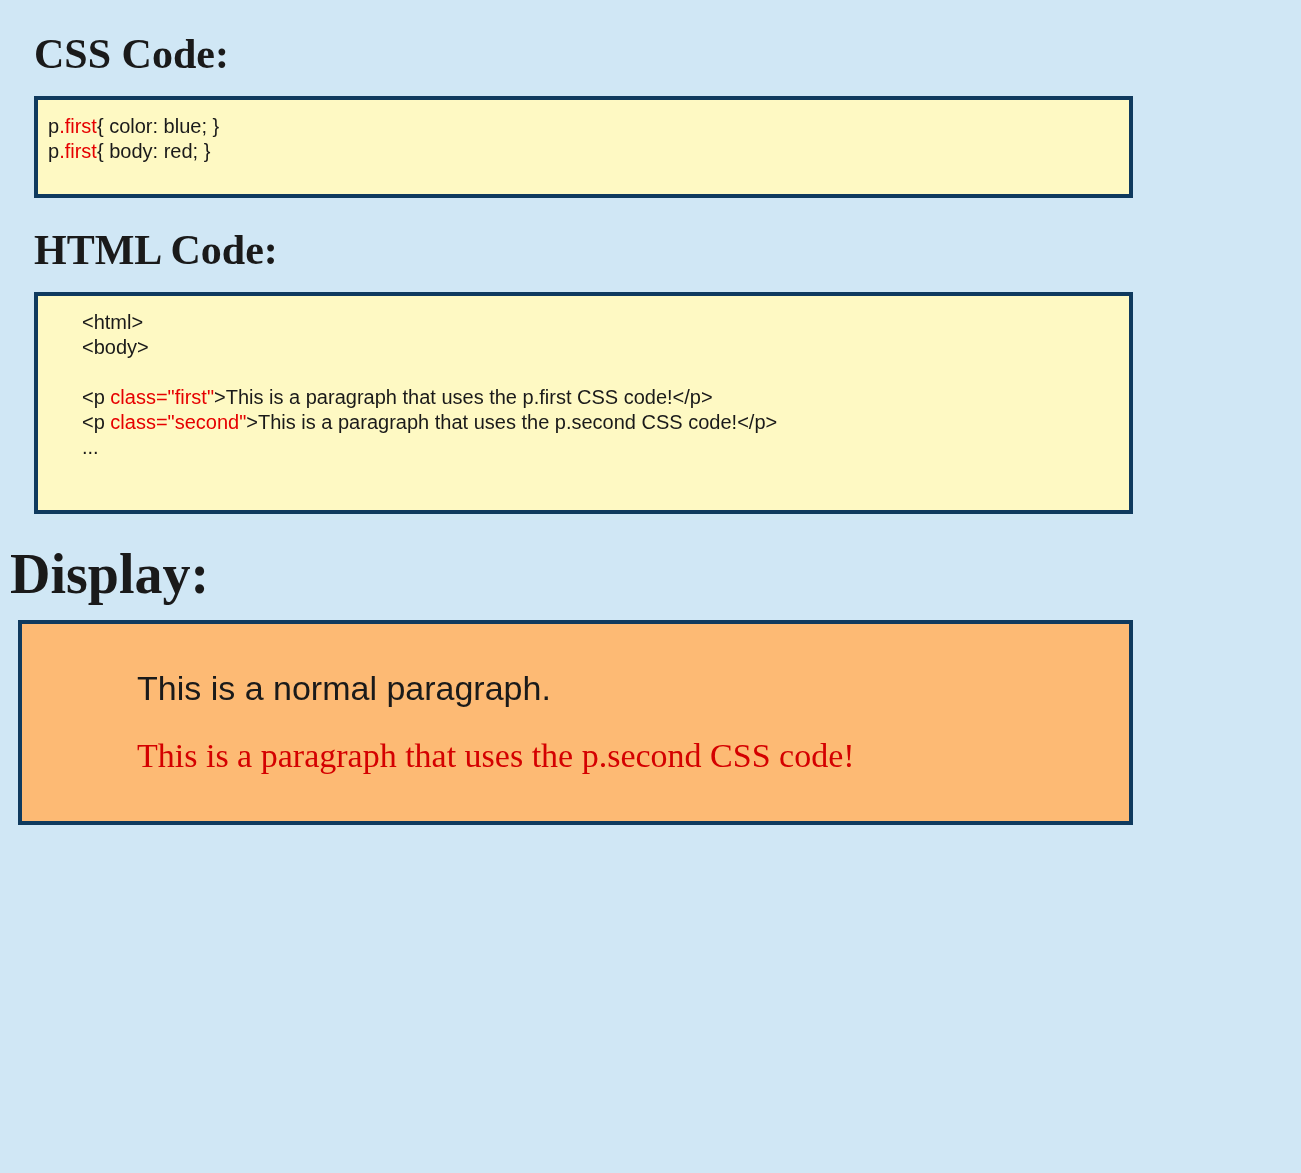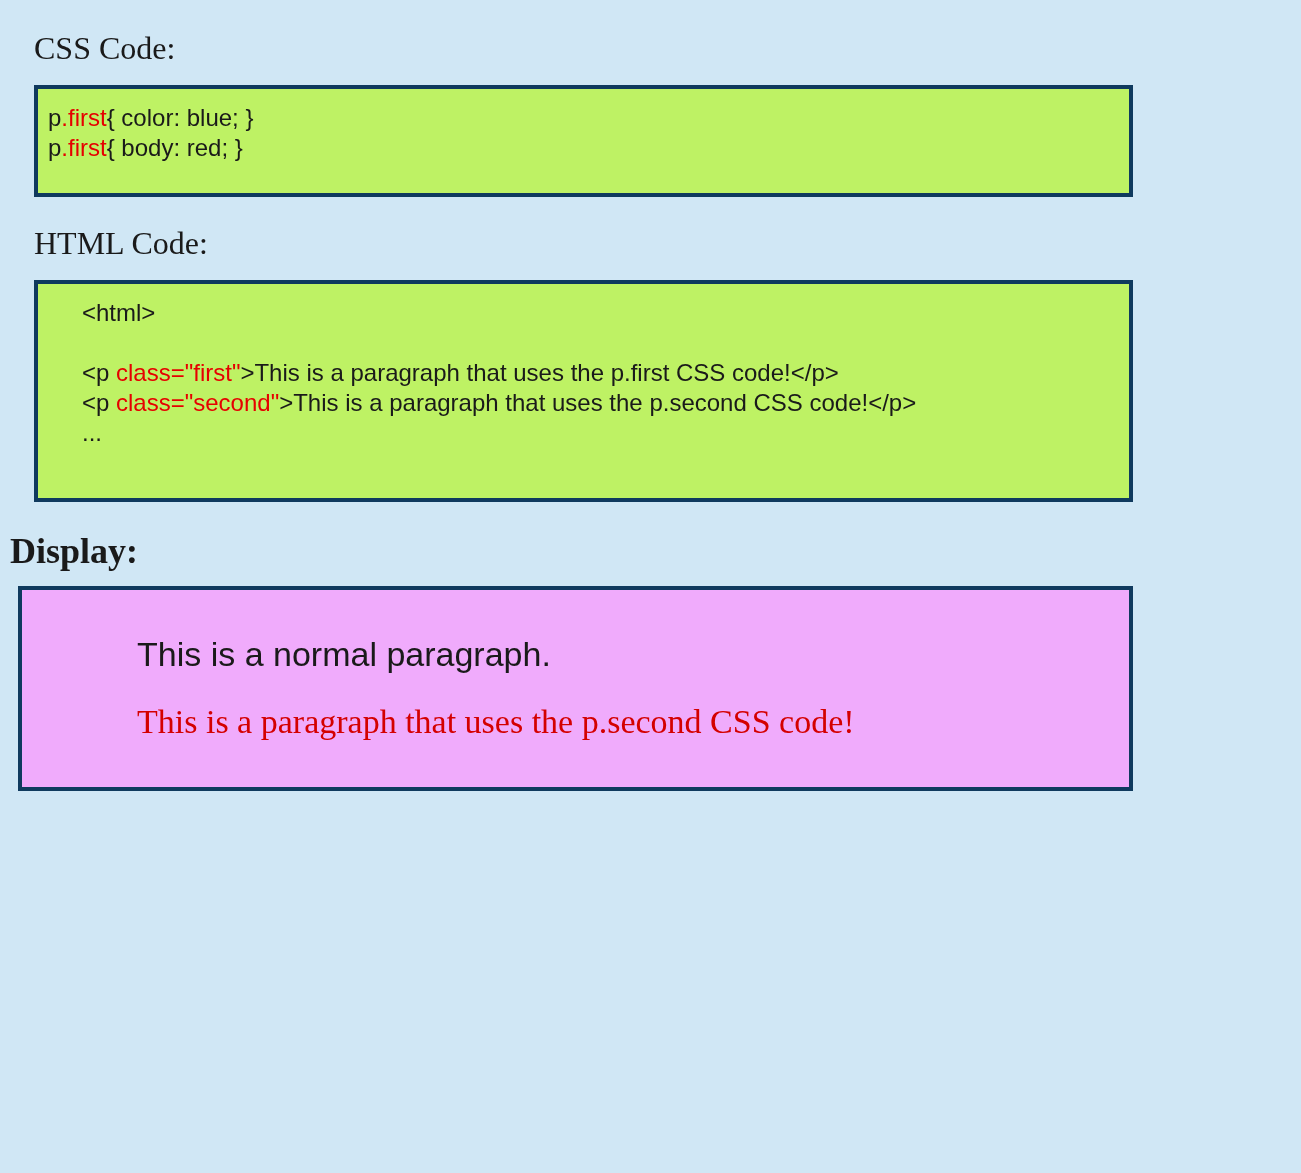--- a/index.html
+++ b/index.html
@@ -14,8 +14,8 @@
       width: 1301px;
     }
     .section-heading {
-      font-size: 32px;
-      font-weight: normal;
+      font-size: 42px;
+      font-weight: bold;
       color: #1a1a1a;
       margin-left: 24px;
       margin-bottom: 18px;

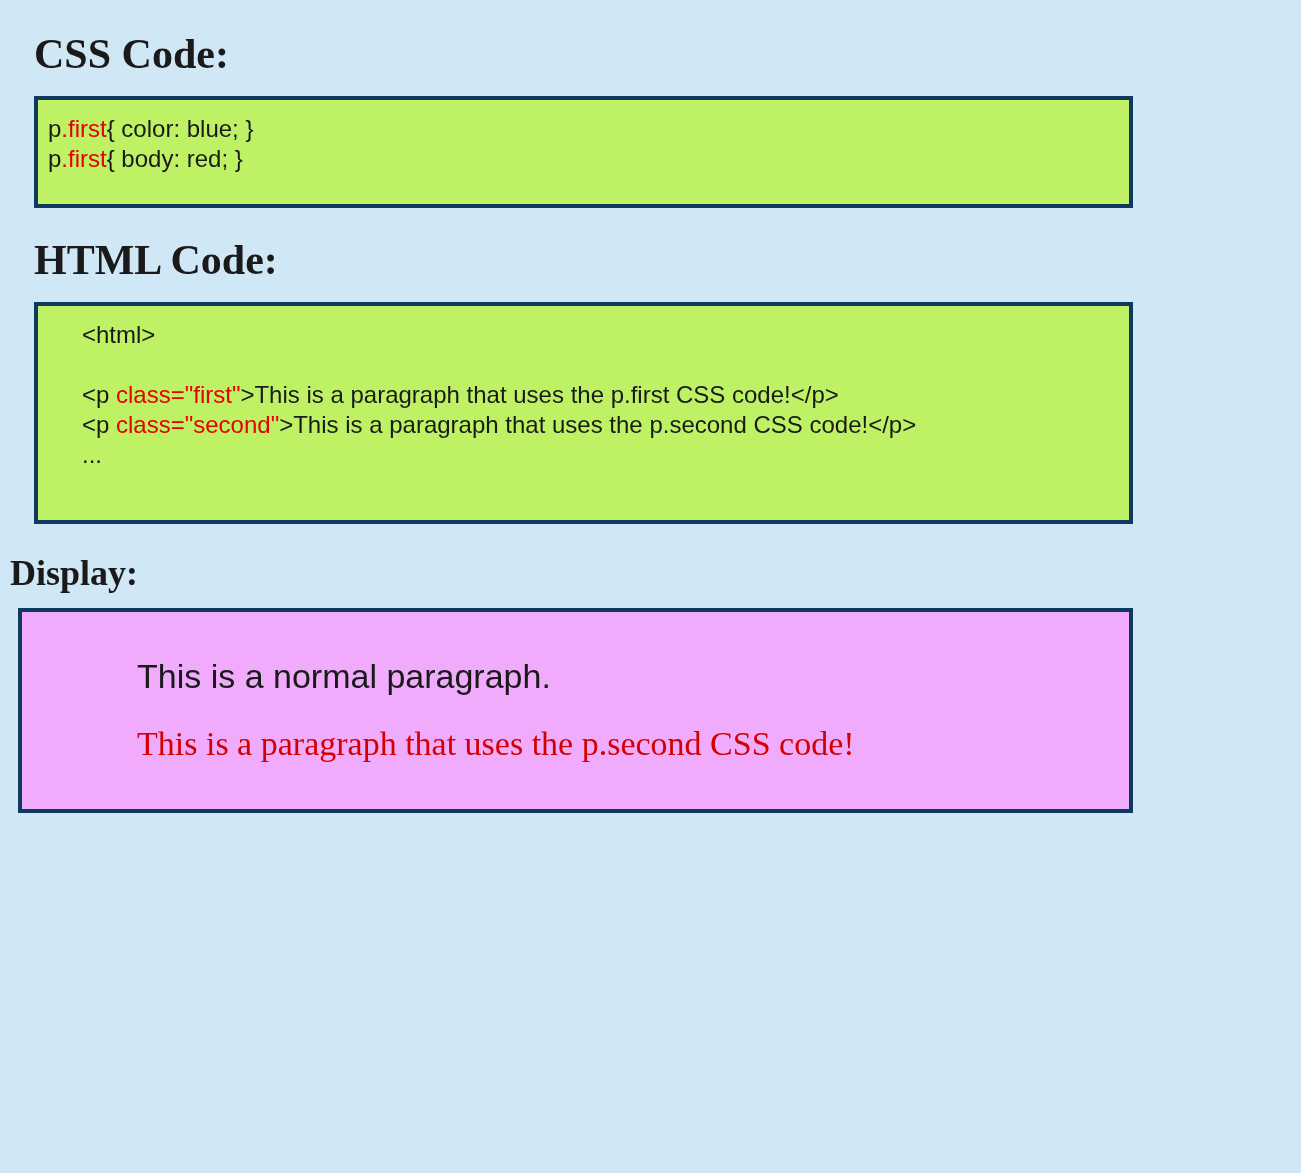--- a/index.html
+++ b/index.html
@@ -31,14 +31,14 @@
       font-family: Georgia, 'Times New Roman', serif;
     }
     .code-box {
-      background-color: #bef264;
+      background-color: #fef9c3;
       border: 4px solid #0f3a5e;
       margin-left: 24px;
       margin-right: 158px;
       margin-bottom: 28px;
       padding: 14px 10px 30px 10px;
       font-family: 'Segoe UI', Arial, sans-serif;
-      font-size: 24px;
+      font-size: 20px;
       line-height: 1.25;
       color: #1a1a1a;
     }

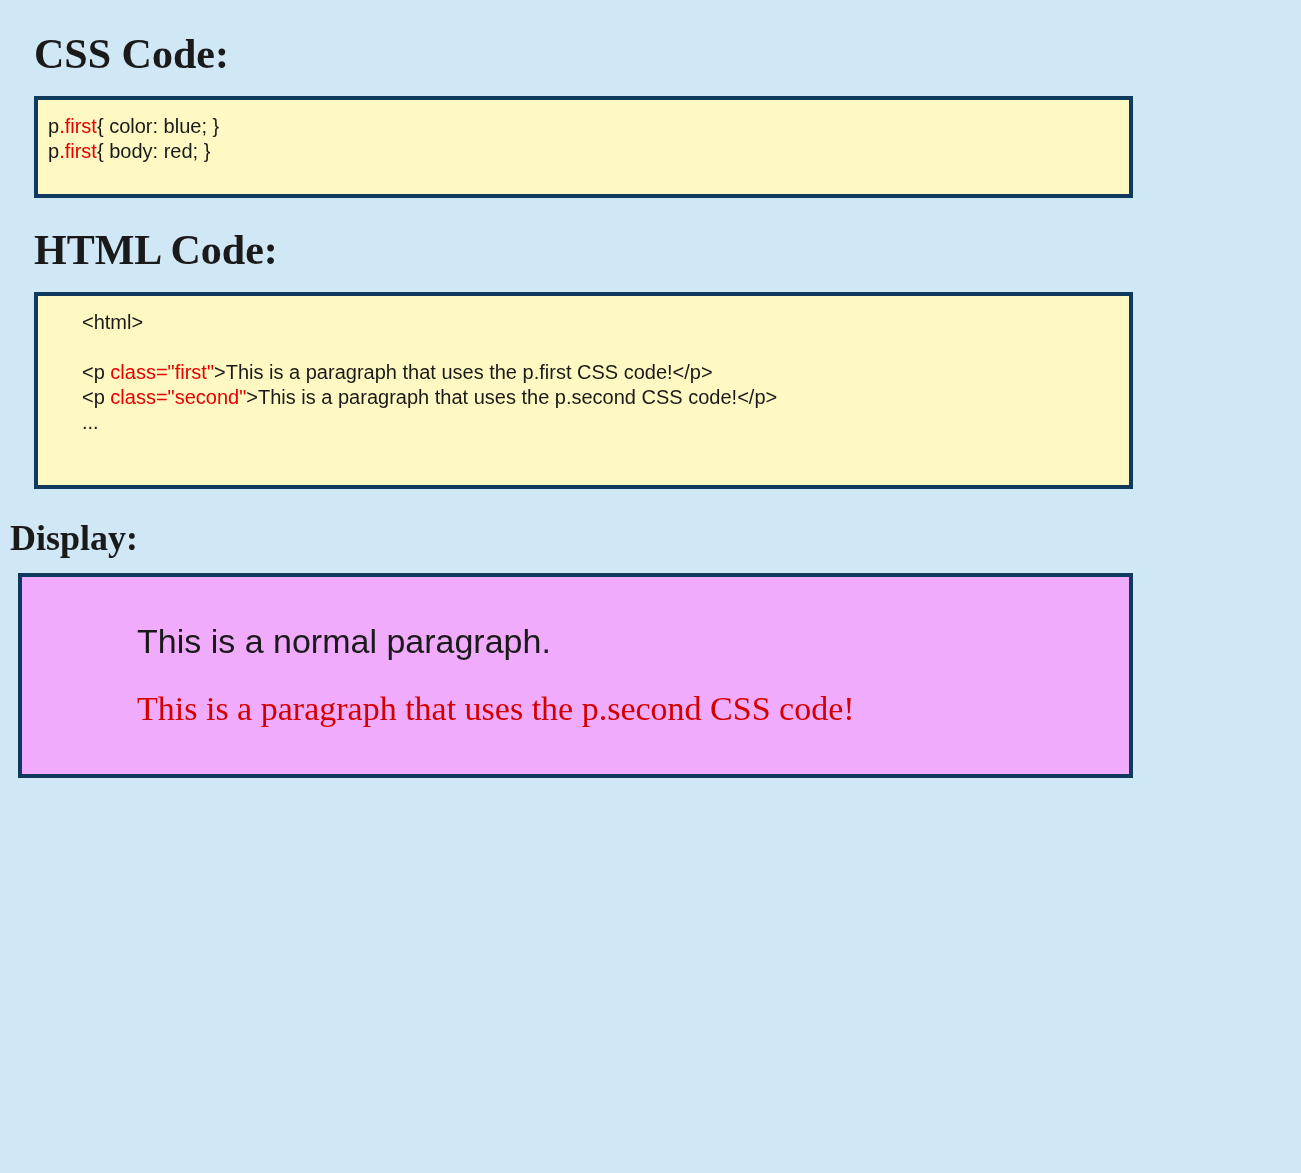--- a/index.html
+++ b/index.html
@@ -91,6 +91,7 @@
 
 <div class="code-box html-box">
   <div>&lt;html&gt;</div>
+  <div>&lt;body&gt;</div>
   <div>&nbsp;</div>
   <div><span>&lt;p </span><span class="red-text">class="first"</span><span>&gt;This is a paragraph that uses the p.first CSS code!&lt;/p&gt;</span></div>
   <div><span>&lt;p </span><span class="red-text">class="second"</span><span>&gt;This is a paragraph that uses the p.second CSS code!&lt;/p&gt;</span></div>

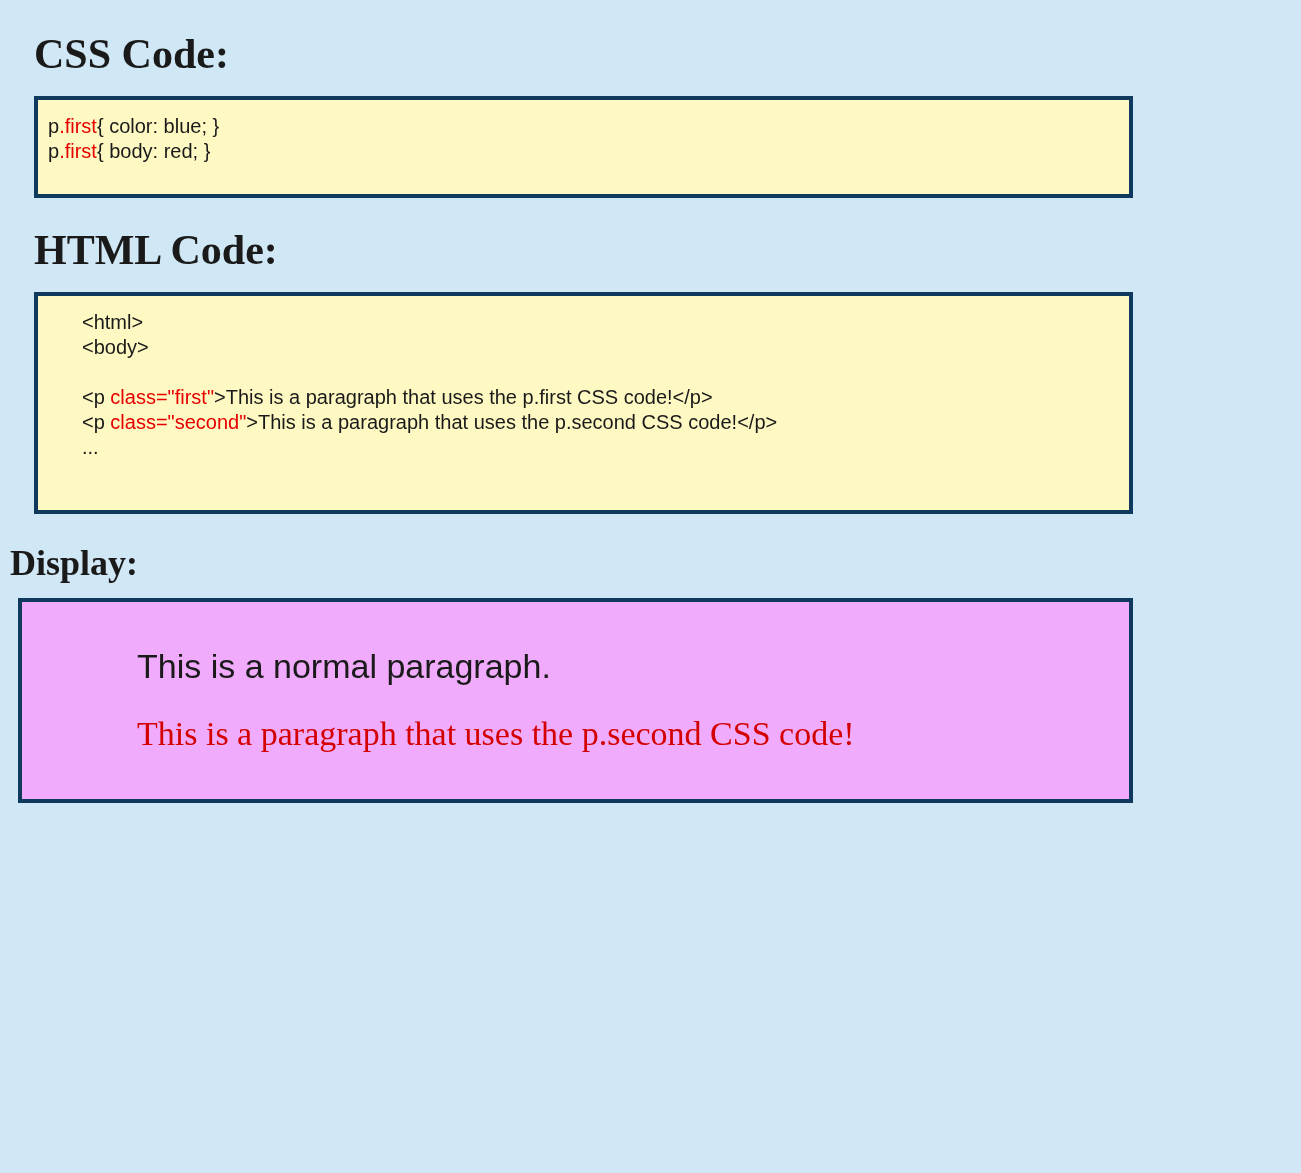--- a/index.html
+++ b/index.html
@@ -22,7 +22,7 @@
       font-family: Georgia, 'Times New Roman', serif;
     }
     .display-heading {
-      font-size: 36px;
+      font-size: 56px;
       font-weight: bold;
       color: #1a1a1a;
       margin-left: 0px;

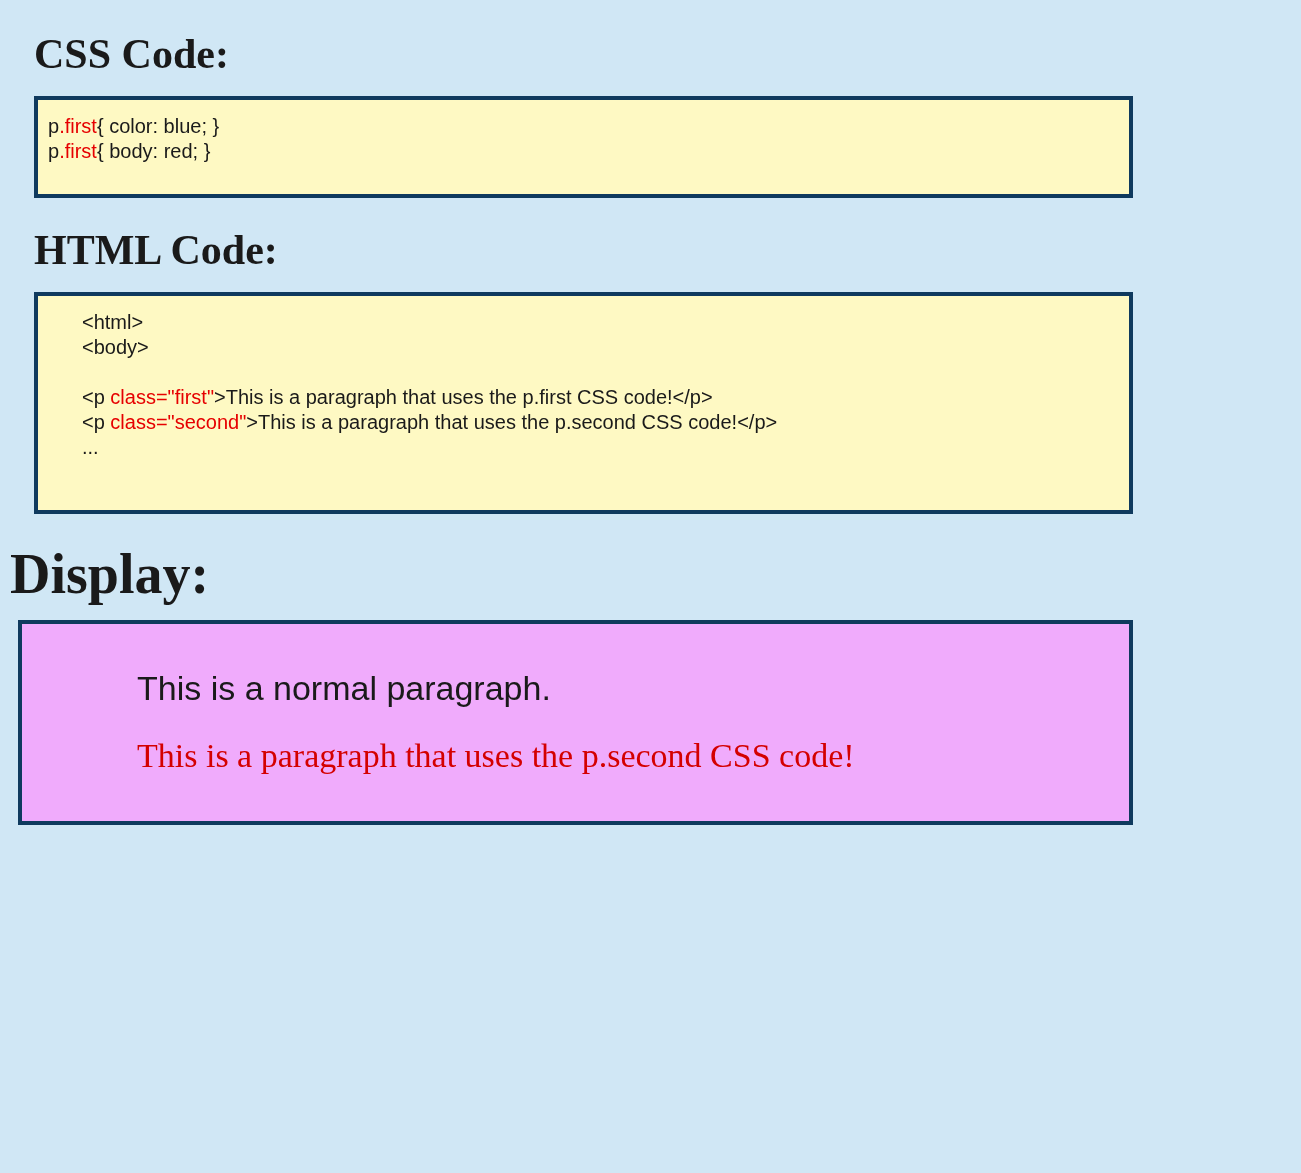--- a/index.html
+++ b/index.html
@@ -50,7 +50,7 @@
       color: #e60000;
     }
     .display-box {
-      background-color: #f0abfc;
+      background-color: #fdba74;
       border: 4px solid #0f3a5e;
       margin-left: 8px;
       margin-right: 158px;

